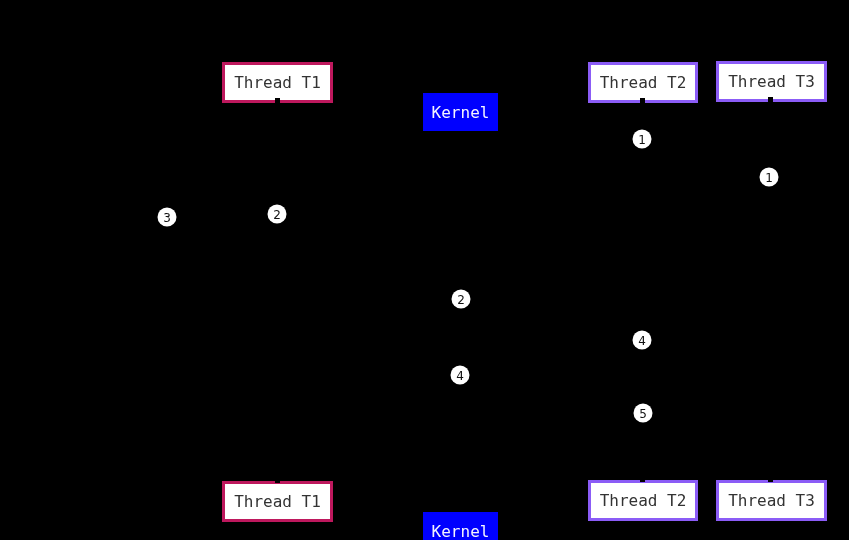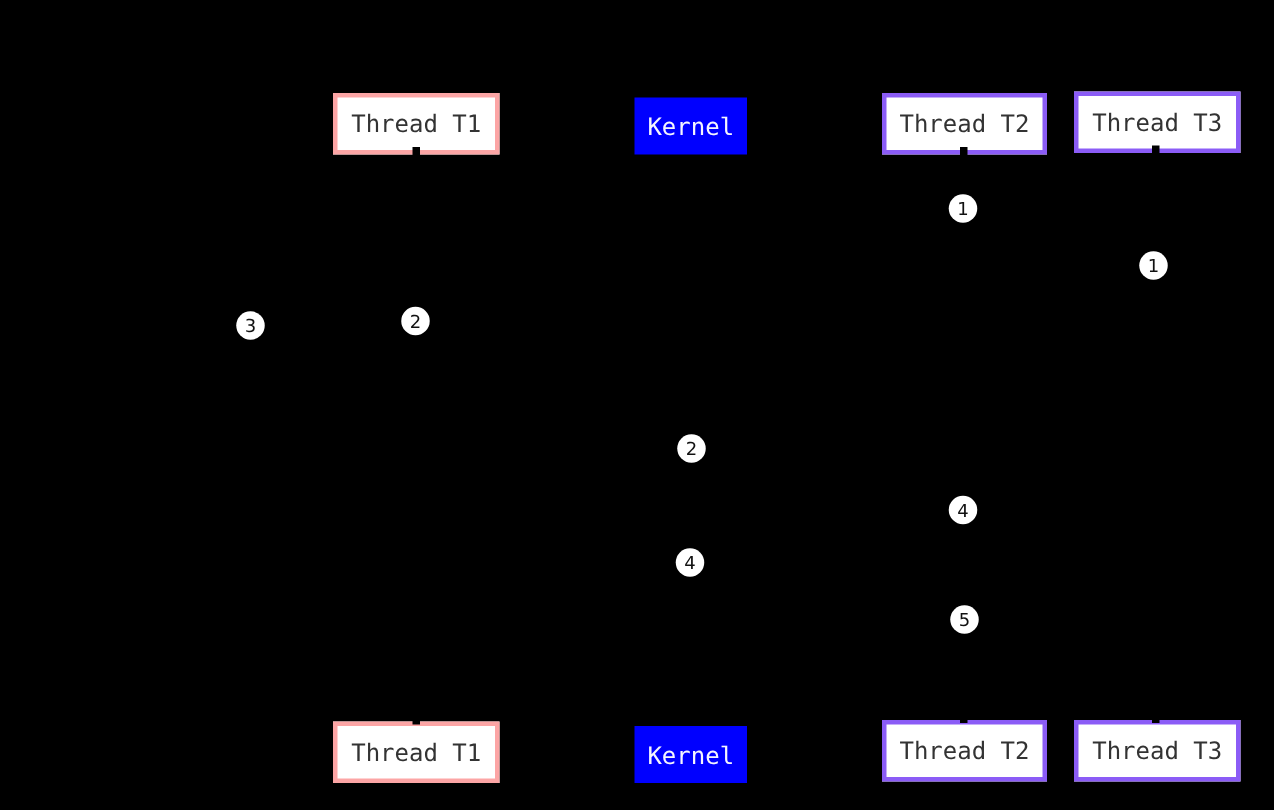--- a/index.html
+++ b/index.html
@@ -26,7 +26,7 @@
     color: #333333;
     white-space: nowrap;
   }
-  .actor-box.red-border  { border: 3px solid #fca5a5; }
+  .actor-box.red-border  { border: 3px solid #be185d; }
   .actor-box.blue-border { border: 3px solid #8b5cf6; }
   .actor-box.kernel {
     background: #0000ff;

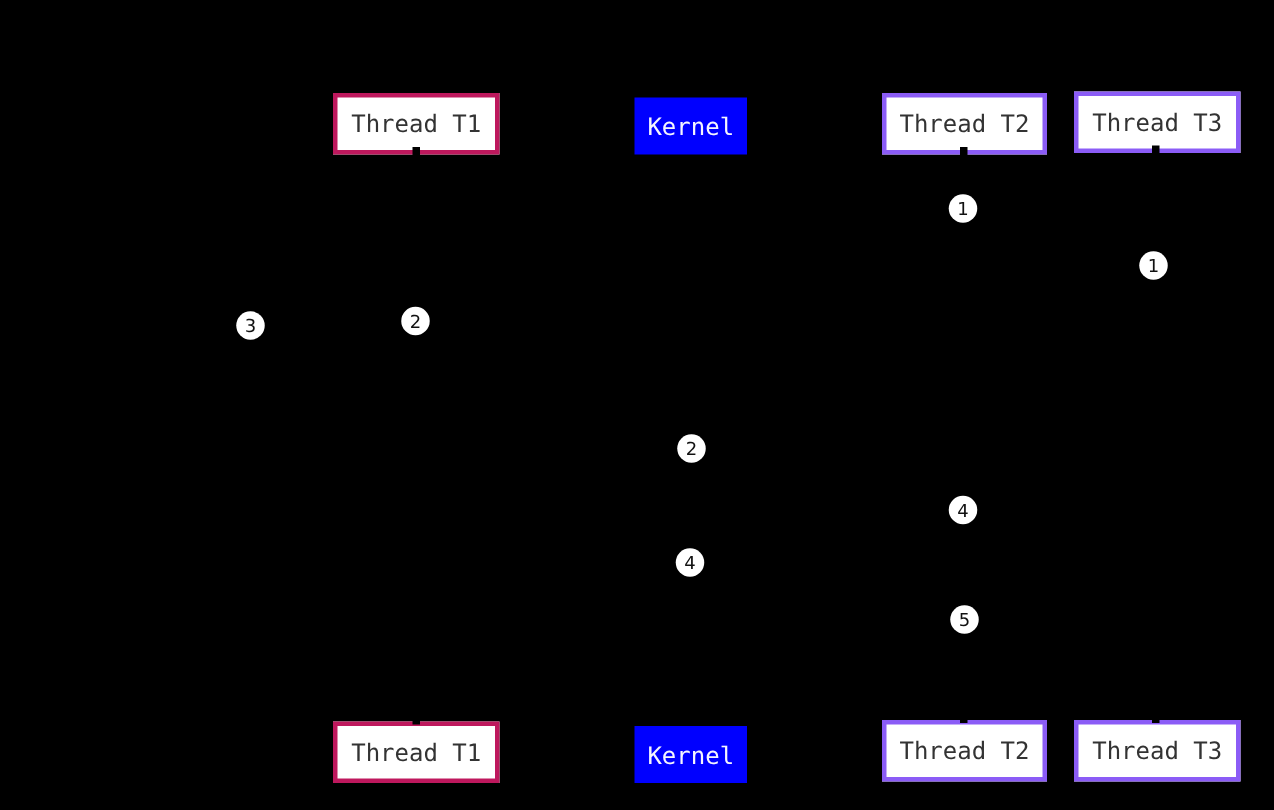--- a/index.html
+++ b/index.html
@@ -32,6 +32,7 @@
     background: #0000ff;
     border: none;
     color: #f5f5ff;
+    margin-top: 28px;
   }
   .notch {
     position: absolute;

